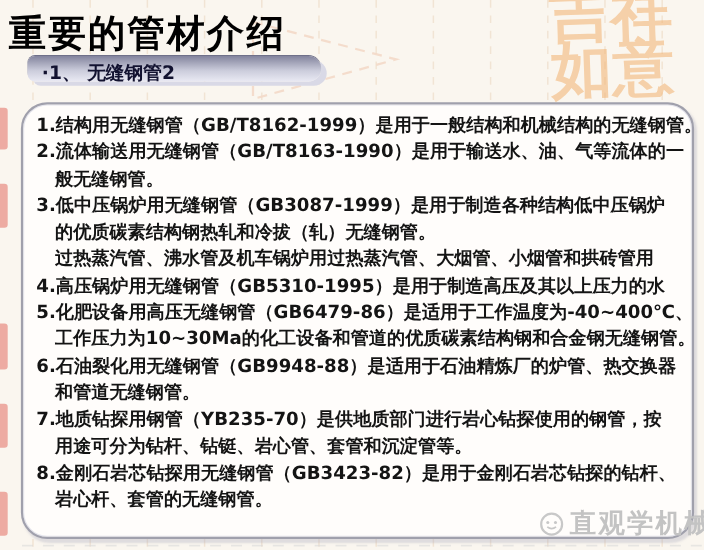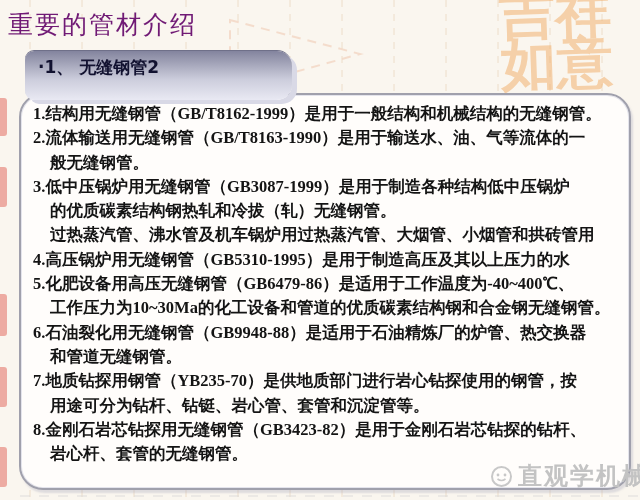--- a/index.html
+++ b/index.html
@@ -17,7 +17,7 @@
   }
   .page-title{
     position:absolute;left:8px;top:8px;z-index:2;
-    font-size:25px;font-weight:normal;color:#701a75;letter-spacing:2px;white-space:nowrap;
+    font-size:34px;font-weight:bold;color:#000000;letter-spacing:2px;white-space:nowrap;
   }
   .section-bar{
     position:absolute;left:25px;top:51px;width:267px;height:49px;z-index:3;

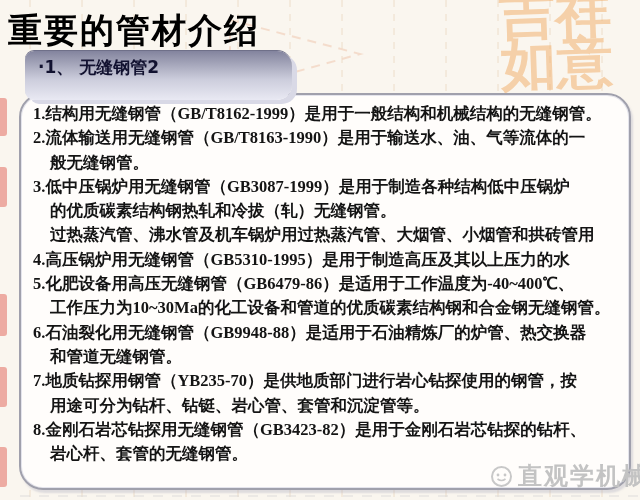--- a/index.html
+++ b/index.html
@@ -20,7 +20,7 @@
     font-size:34px;font-weight:bold;color:#000000;letter-spacing:2px;white-space:nowrap;
   }
   .section-bar{
-    position:absolute;left:25px;top:51px;width:267px;height:49px;z-index:3;
+    position:absolute;left:25px;top:51px;width:267px;height:23px;z-index:3;
     background:linear-gradient(180deg,#83849e 0%,#9fa0b5 22%,#cccddc 58%,#e9e9f3 100%);
     border-radius:9px 15px 15px 9px;
     box-shadow:5px 4px 0 0 #d9d9e6, 0 -1px 0 0 #6f7089;

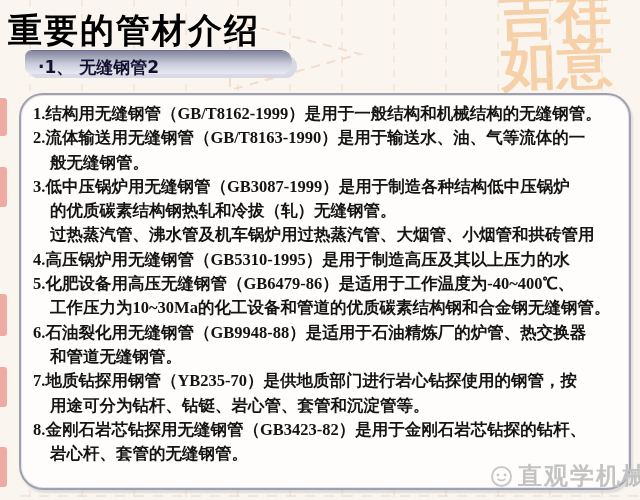--- a/index.html
+++ b/index.html
@@ -34,7 +34,7 @@
     box-shadow:2px 3px 2px rgba(170,170,190,.35), inset 0 0 0 1px #e4e4ec;
     box-sizing:border-box;
   }
-  .content-text{padding:7px 4px 0 12px;font-family:Liberation Serif, serif;}
+  .content-text{padding:7px 4px 0 12px;}
   .line{
     height:24.3px;line-height:24.3px;white-space:nowrap;
     font-size:16.5px;font-weight:bold;color:#141414;

